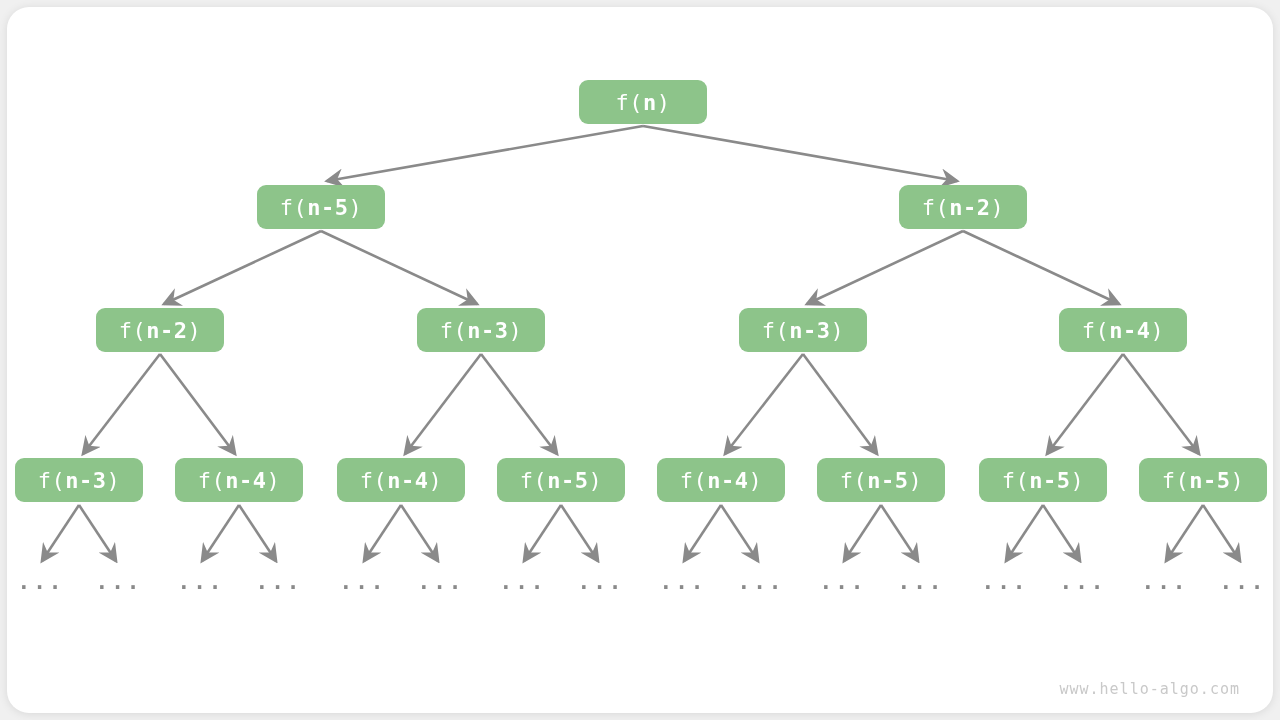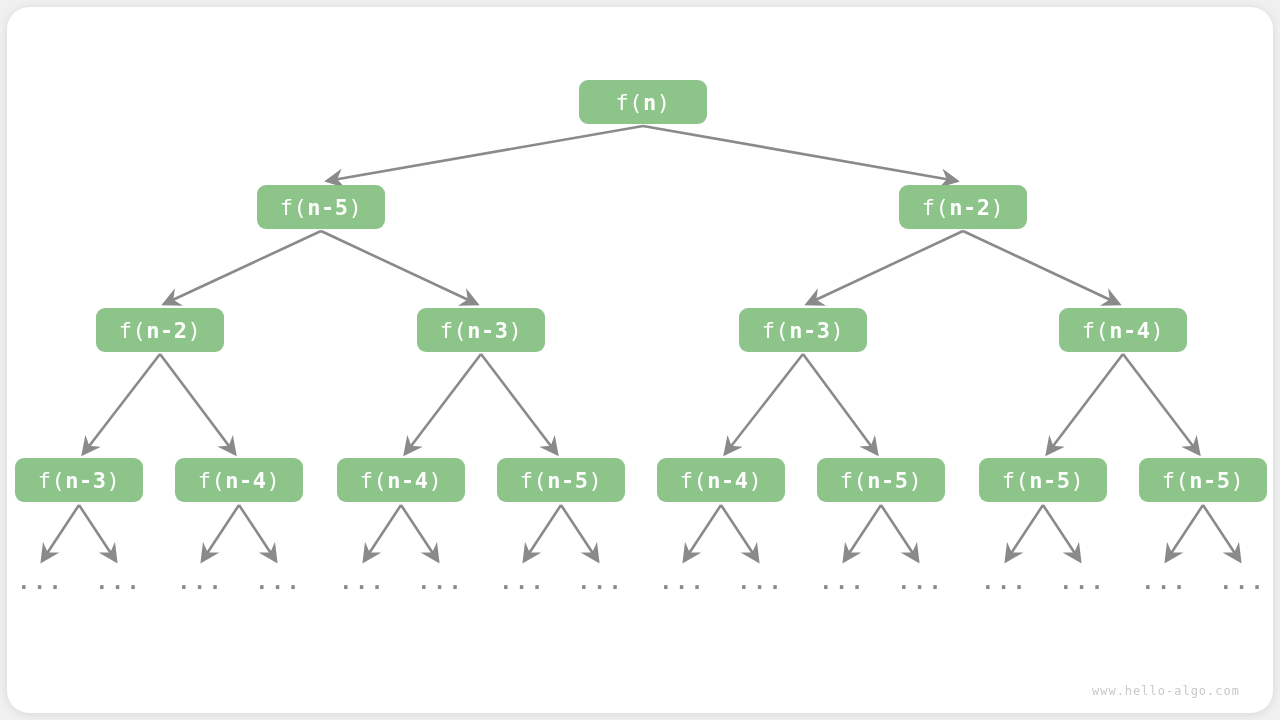--- a/index.html
+++ b/index.html
@@ -59,7 +59,7 @@
     right: 40px;
     bottom: 22px;
     color: #c9c9c9;
-    font-size: 12px;
+    font-size: 15px;
     letter-spacing: 1px;
   }
 </style>

